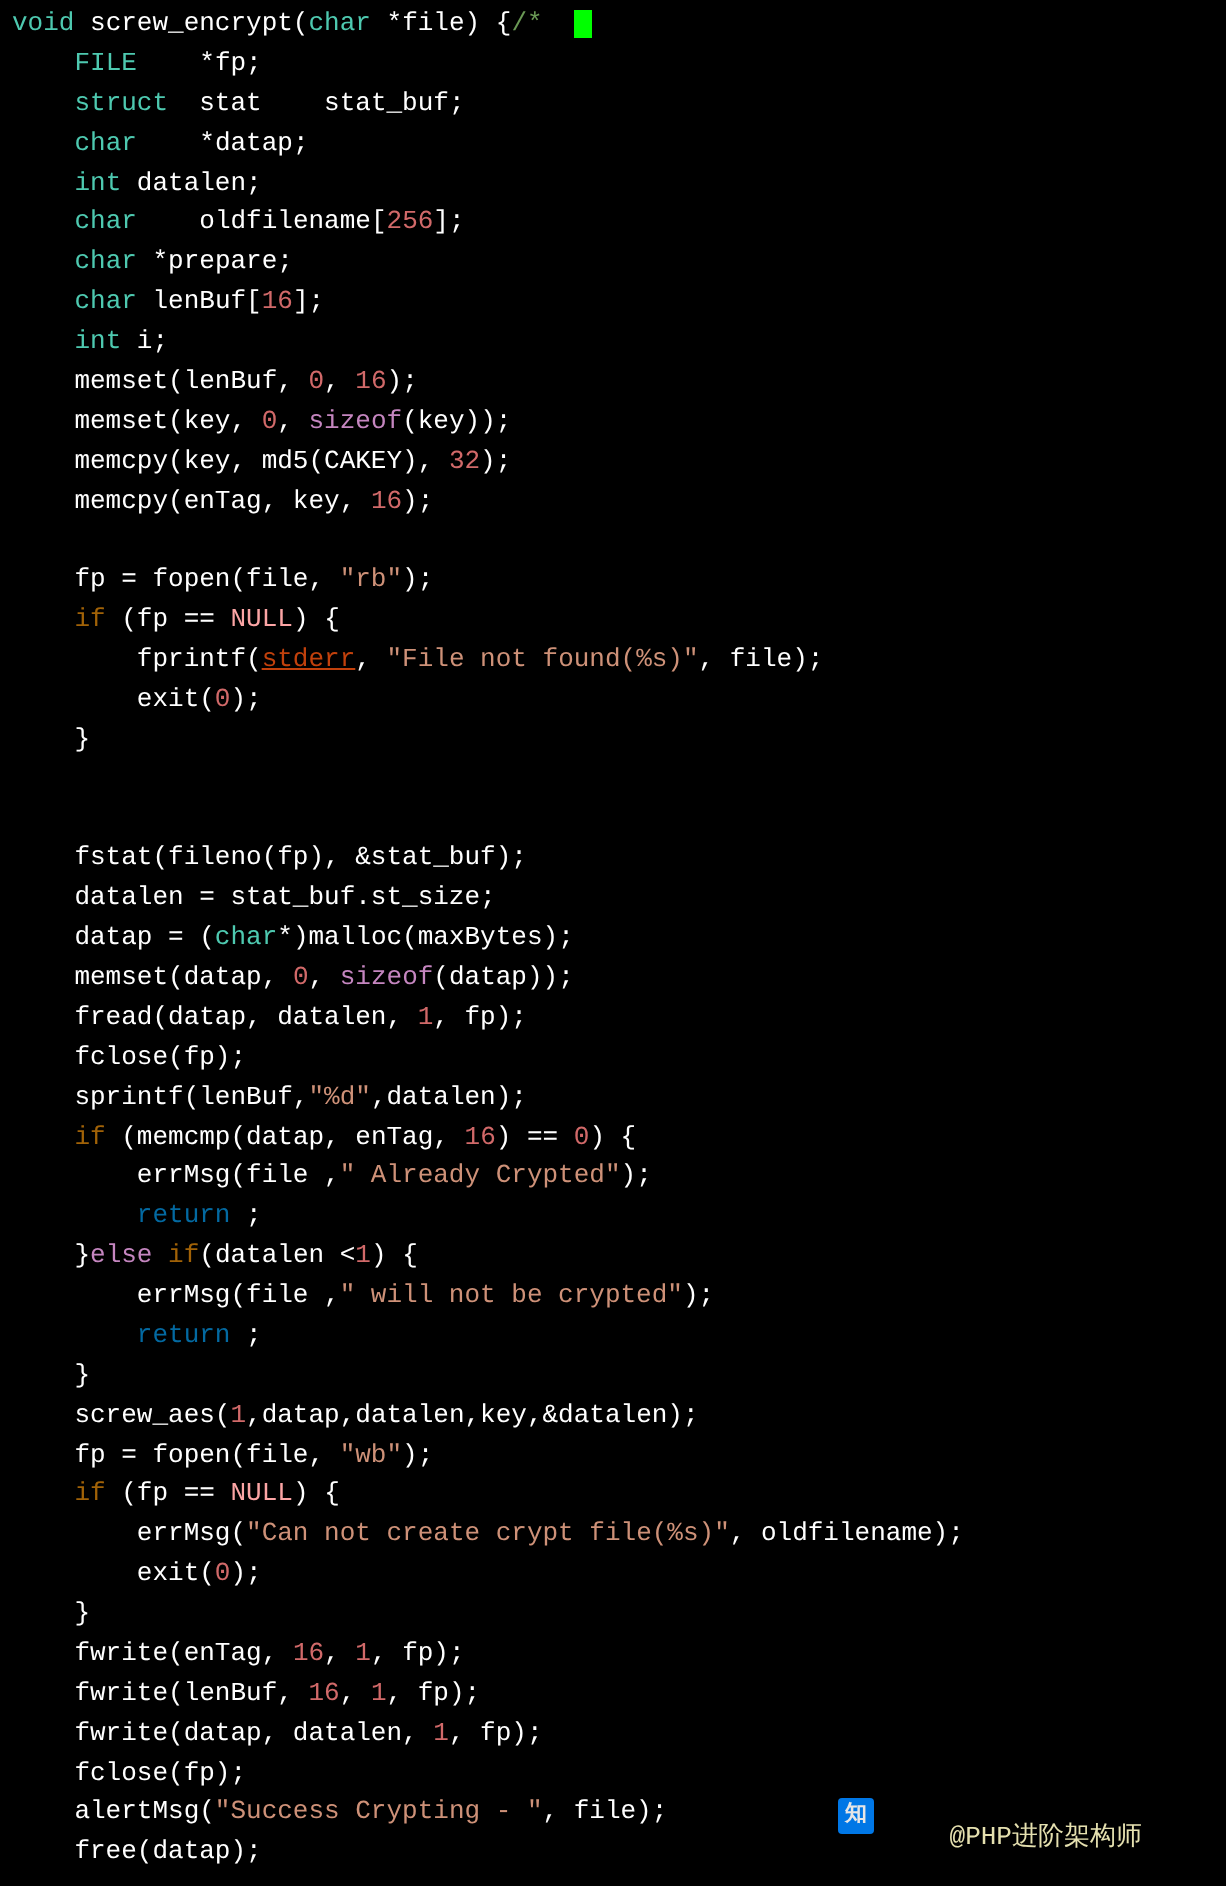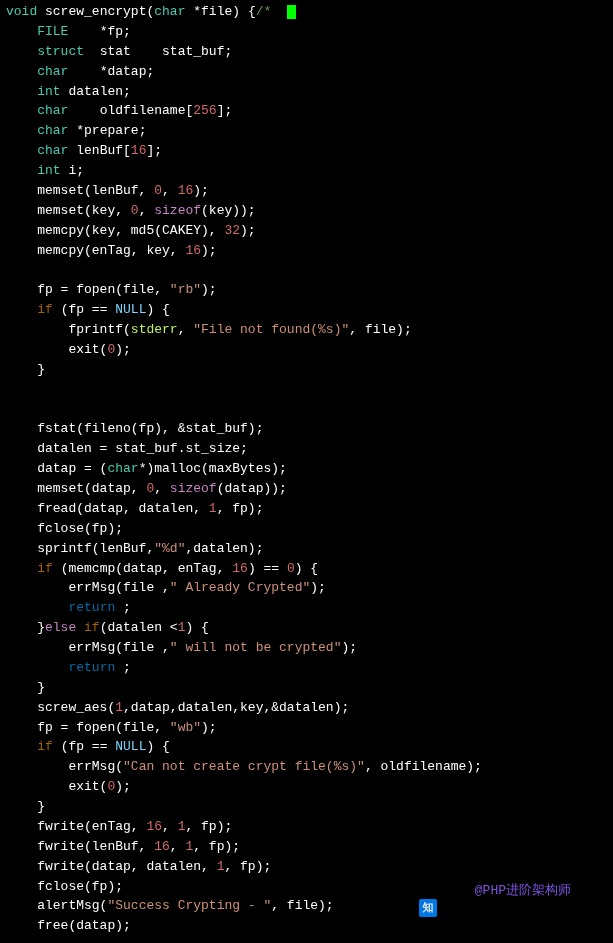--- a/index.html
+++ b/index.html
@@ -28,7 +28,7 @@
     .kw-return { color: #0369a1; }
     .str { color: #ce9178; }
     .num { color: #d16969; }
-    .null { color: #7dd3fc; }
+    .null { color: #fca5a5; }
     .stderr { color: #bef264; }
     .sizeof { color: #c586c0; }
     .comment { color: #6a9955; }

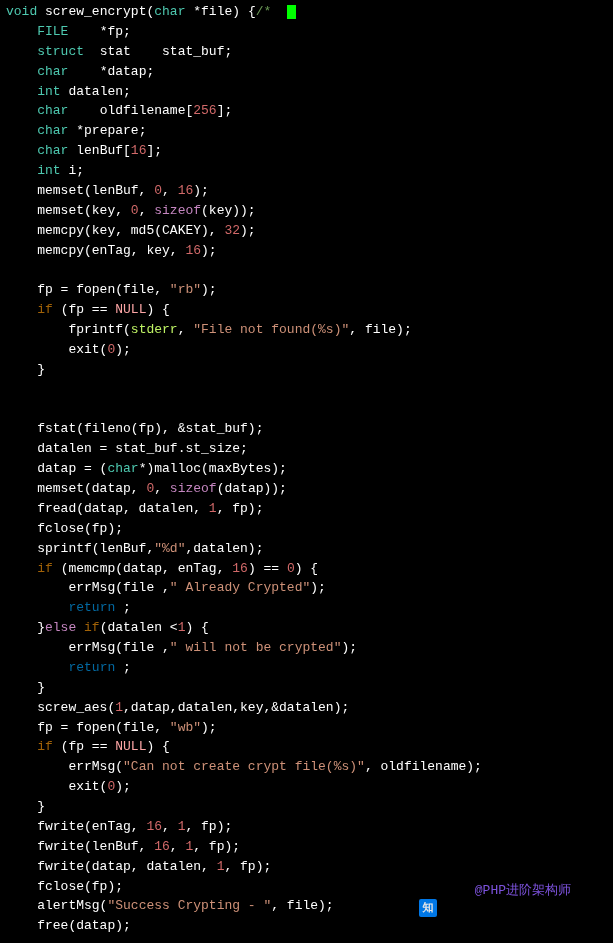--- a/index.html
+++ b/index.html
@@ -29,7 +29,7 @@
     .str { color: #ce9178; }
     .num { color: #d16969; }
     .null { color: #fca5a5; }
-    .stderr { color: #bef264; }
+    .stderr { color: #c2410c; text-decoration: underline; }
     .sizeof { color: #c586c0; }
     .comment { color: #6a9955; }
     .caret {

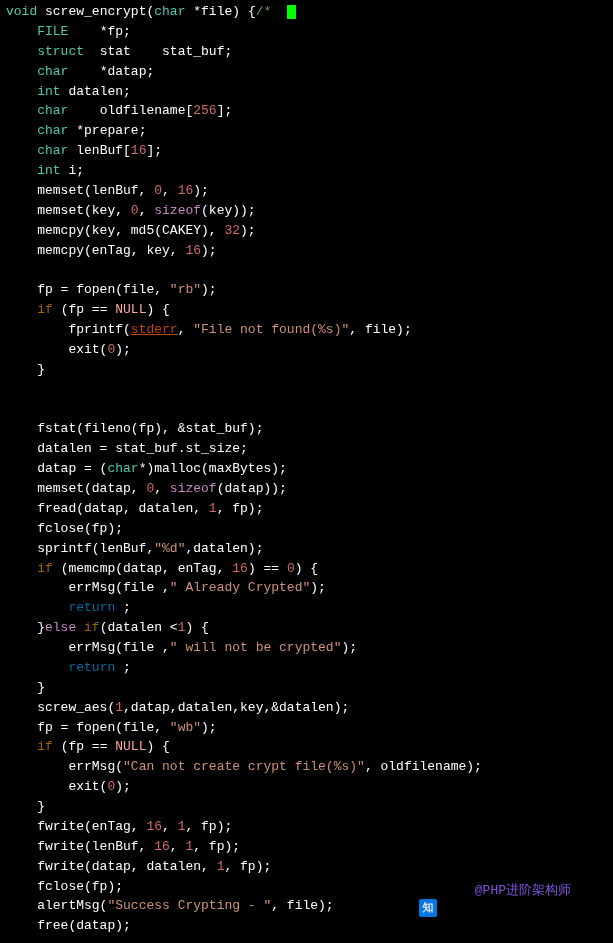--- a/index.html
+++ b/index.html
@@ -57,9 +57,9 @@
     }
     .watermark-text {
       position: absolute;
-      bottom: 42px;
+      bottom: 14px;
       right: 42px;
-      color: #8b5cf6;
+      color: #fef9c3;
       font-size: 13px;
       opacity: 0.9;
     }

